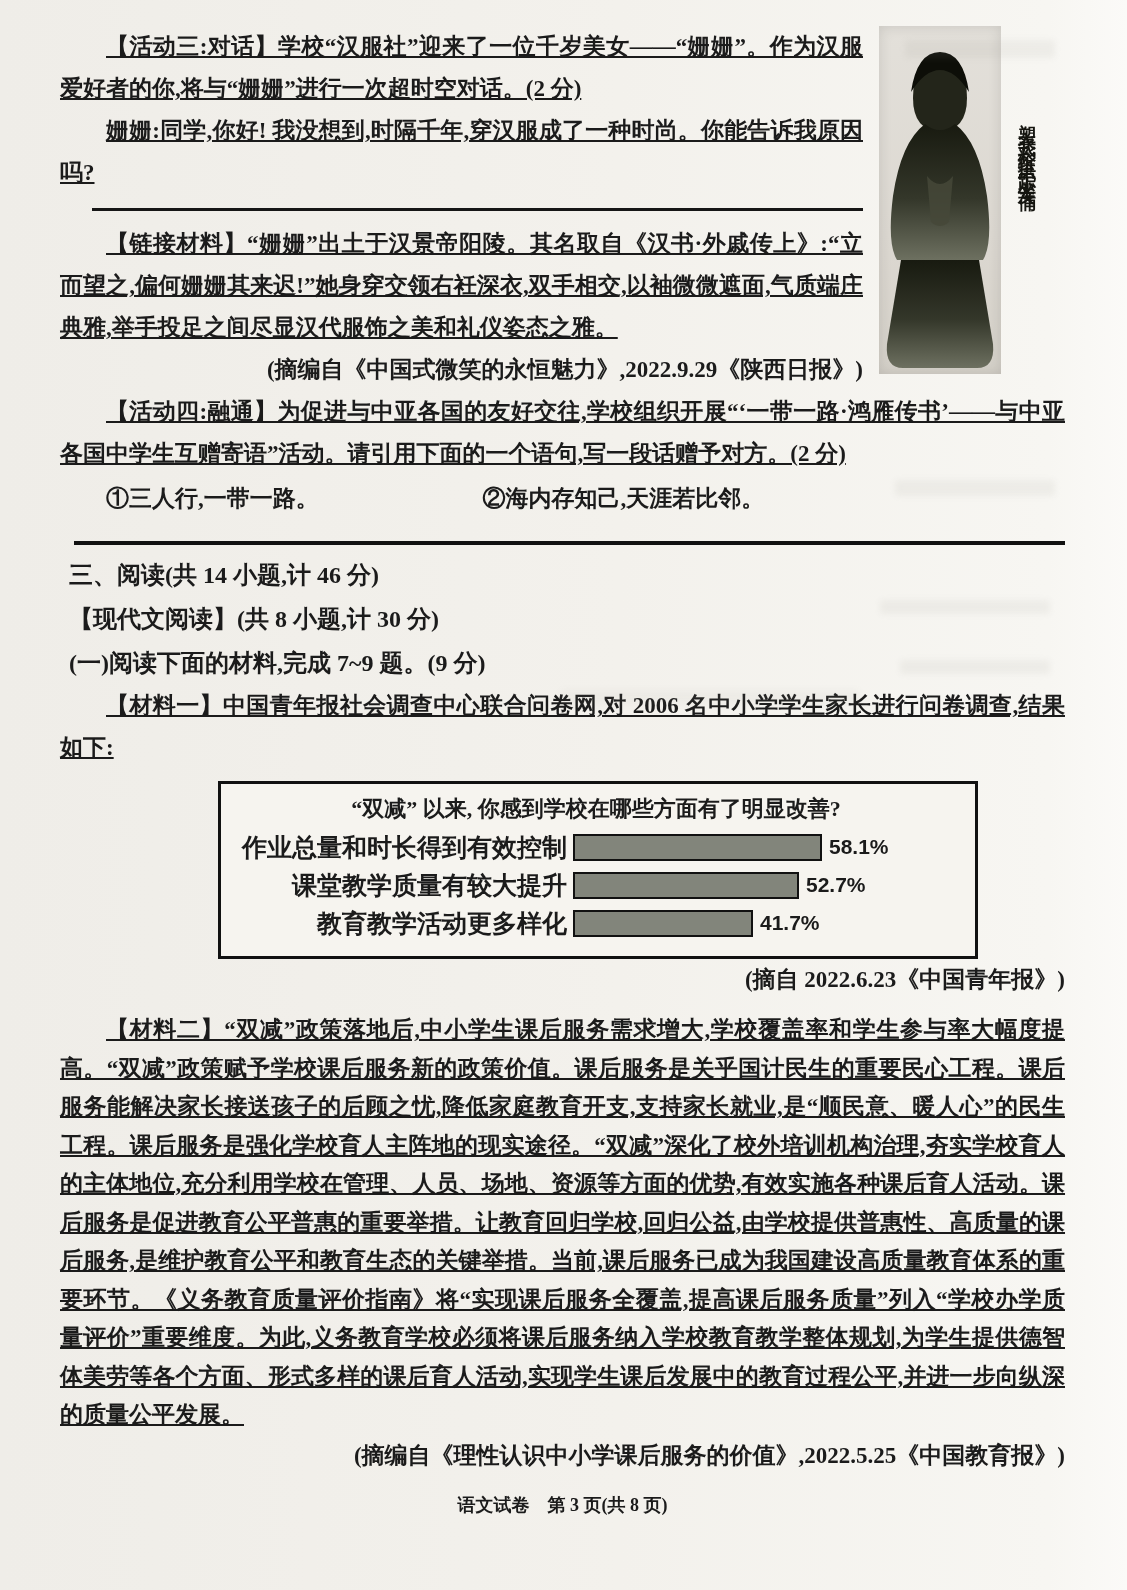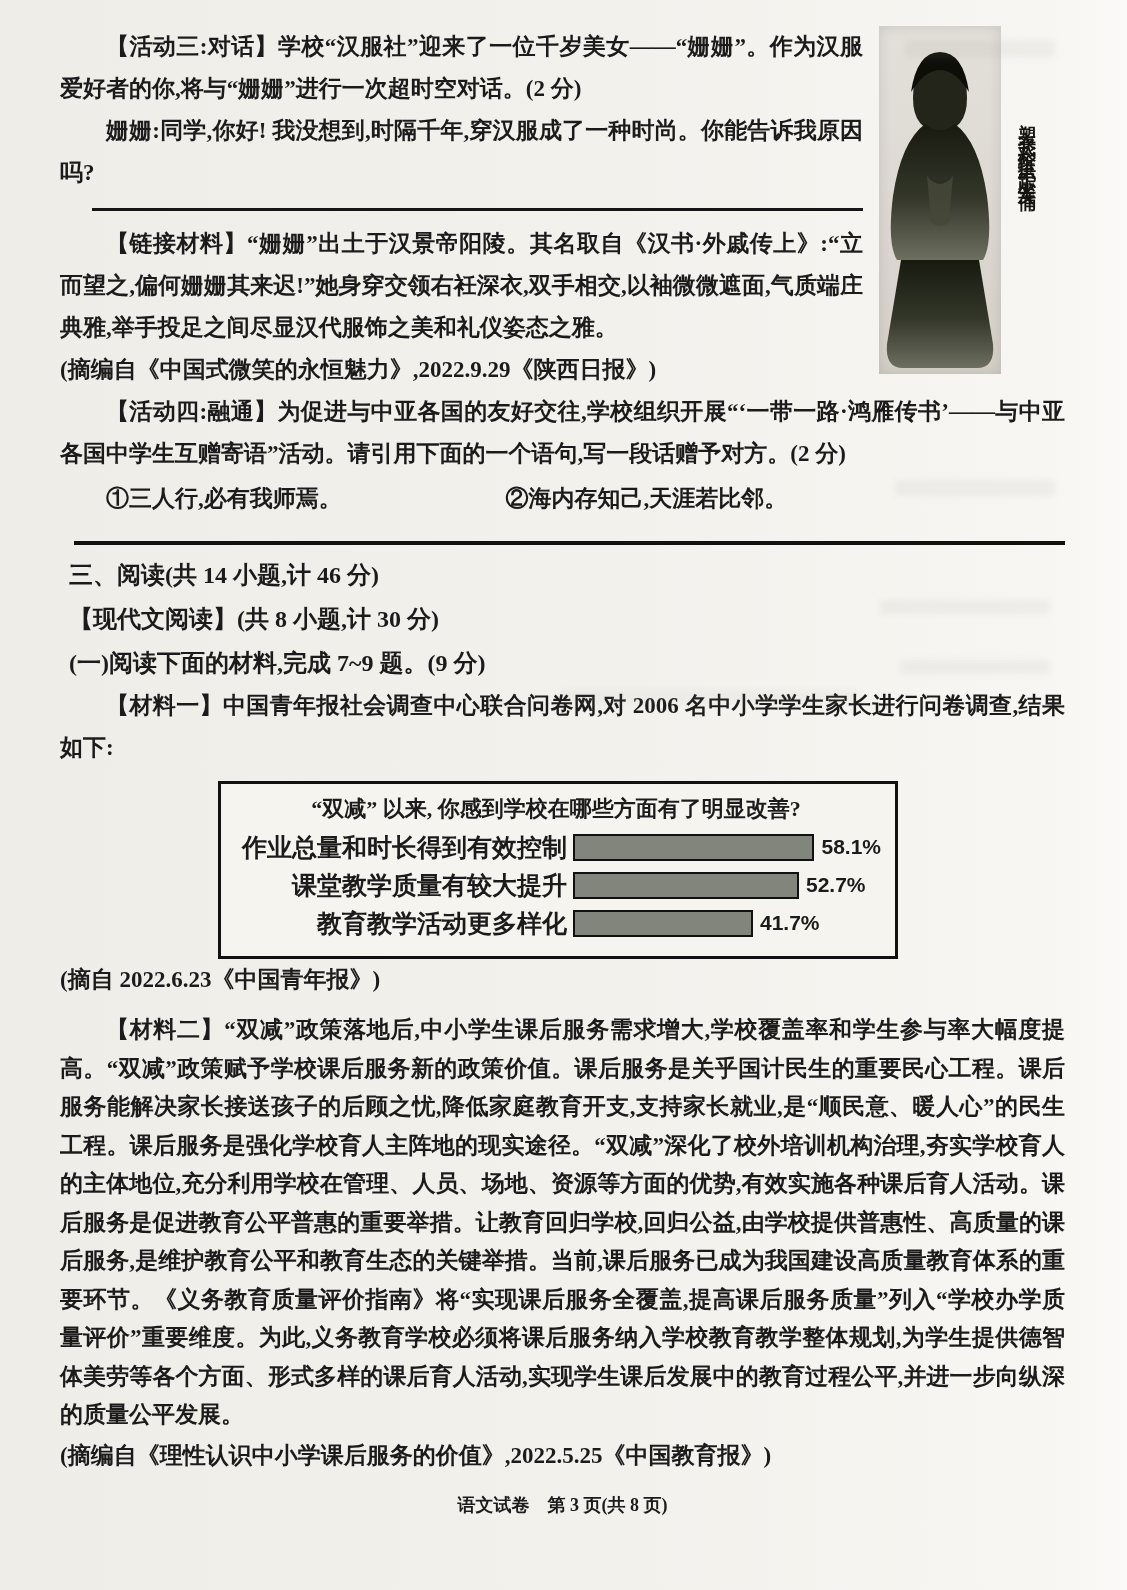--- a/index.html
+++ b/index.html
@@ -26,7 +26,7 @@
   .s5{left:900px;top:660px;width:150px;height:14px;}
 
   p{margin:0;}
-  .body-text{font-size:23px;line-height:42px;font-weight:600;text-align:justify;}
+  .body-text{font-size:23px;line-height:42px;font-weight:600;text-align:justify;text-decoration:underline;}
   .indent{text-indent:2em;}
 
   

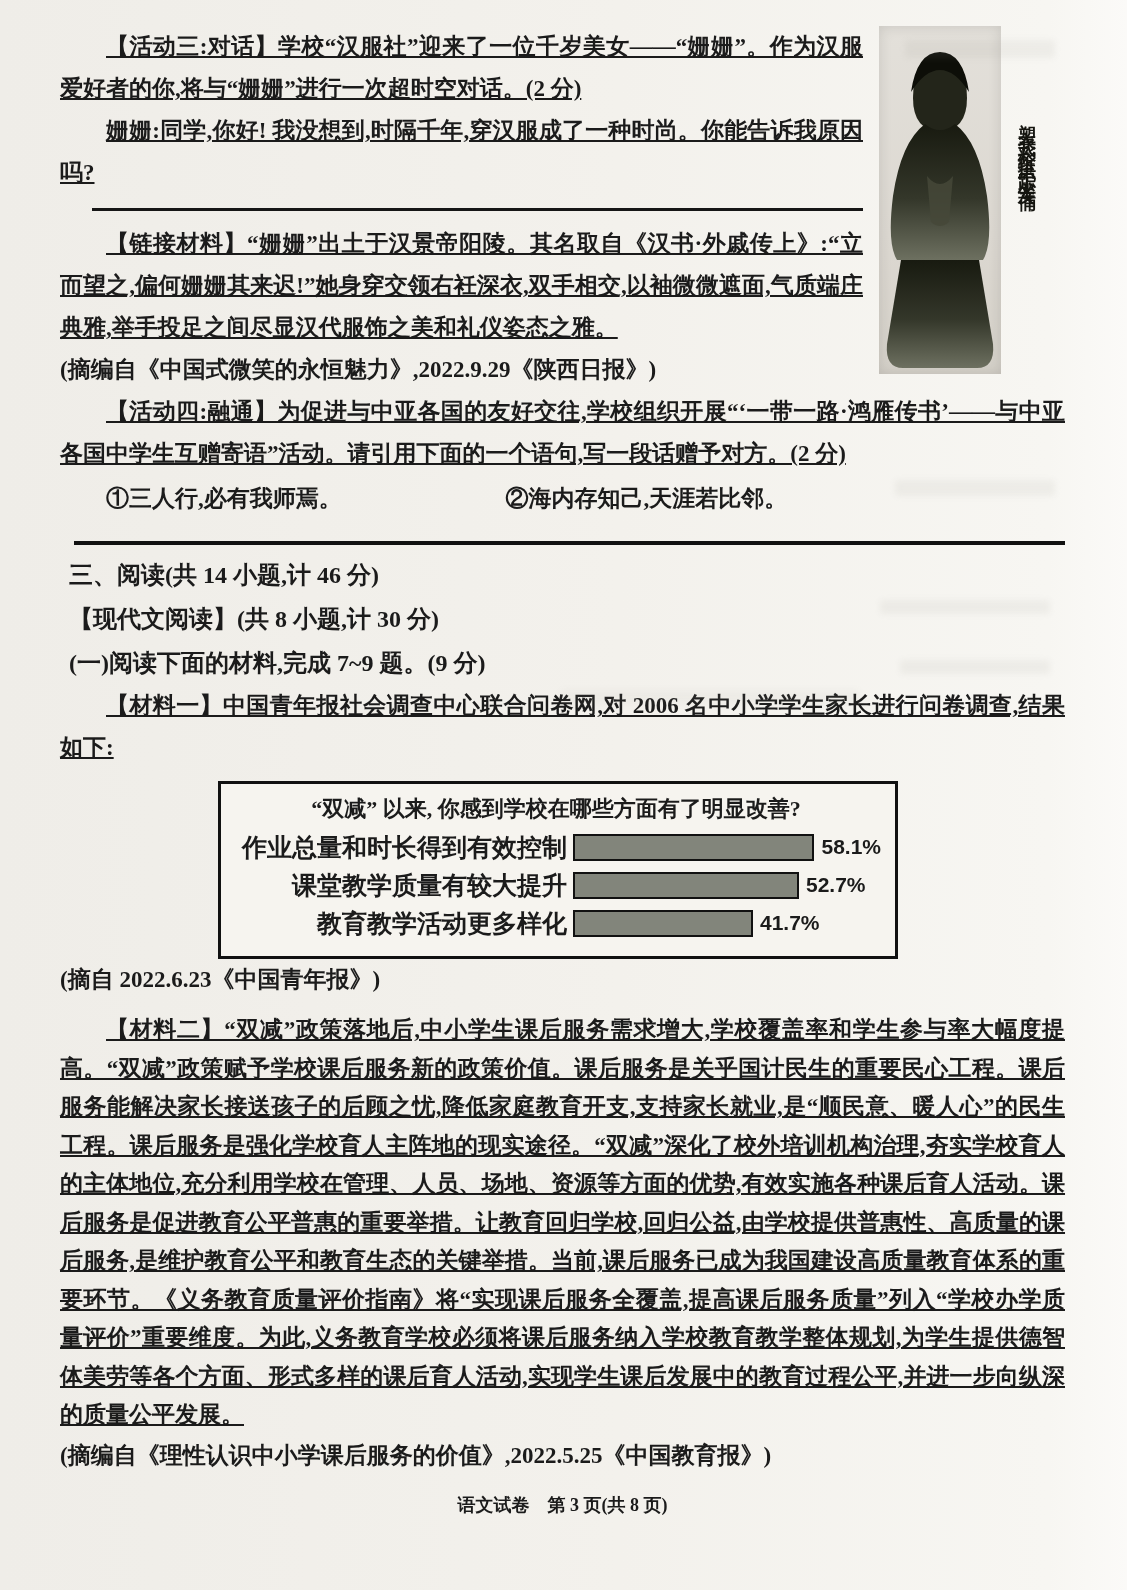--- a/index.html
+++ b/index.html
@@ -53,7 +53,7 @@
   }
   .rule2{border-top:4px solid #111;margin:20px 0 8px 14px;height:0;}
 
-  .credit{font-size:23px;font-weight:600;line-height:42px;}
+  .credit{font-size:23px;font-weight:600;text-align:right;line-height:42px;}
 
   .options-line{font-size:23px;font-weight:600;line-height:44px;margin-top:2px;}
   .option1{margin-left:2em;}

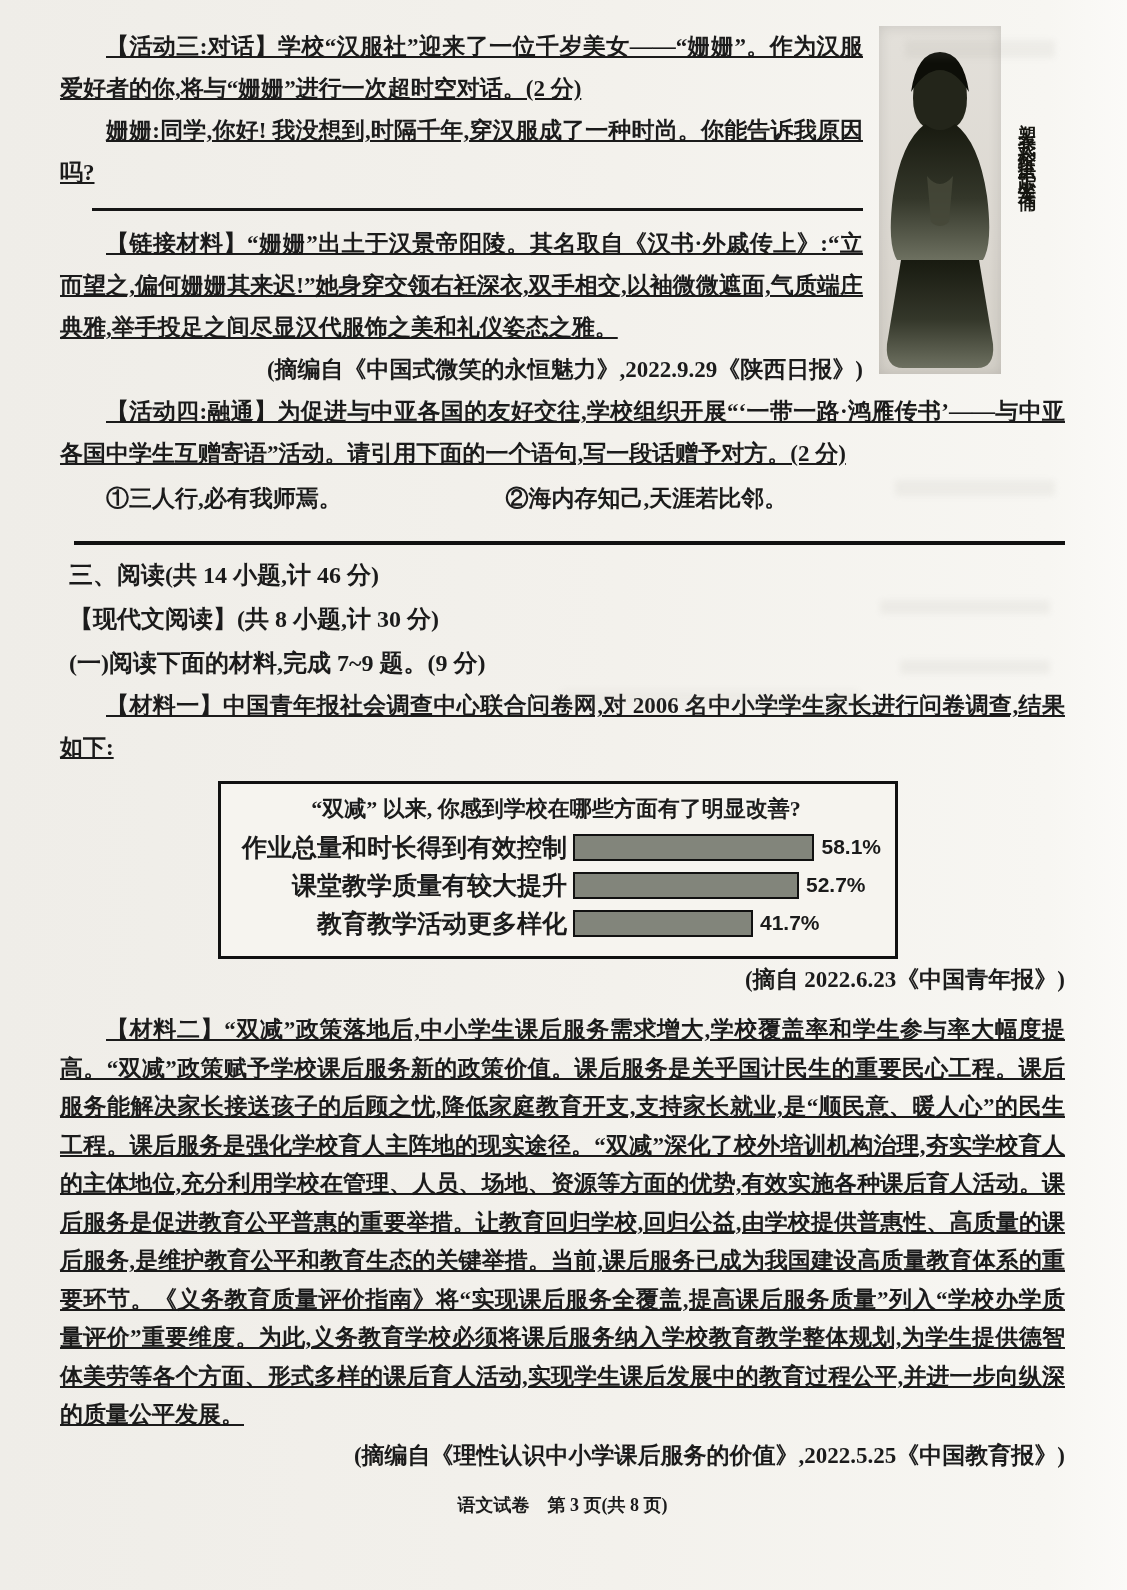--- a/index.html
+++ b/index.html
@@ -119,7 +119,7 @@
 
   <p class="body-text indent" style="">【活动四:融通】为促进与中亚各国的友好交往,学校组织开展“‘一带一路·鸿雁传书’——与中亚各国中学生互赠寄语”活动。请引用下面的一个语句,写一段话赠予对方。(2 分)</p>
   <p class="options-line">
-    <span class="option1">①三人行,必有我师焉。</span>
+    <span class="option1">①三人行,一带一路。</span>
     <span class="option2">②海内存知己,天涯若比邻。</span>
   </p>
 

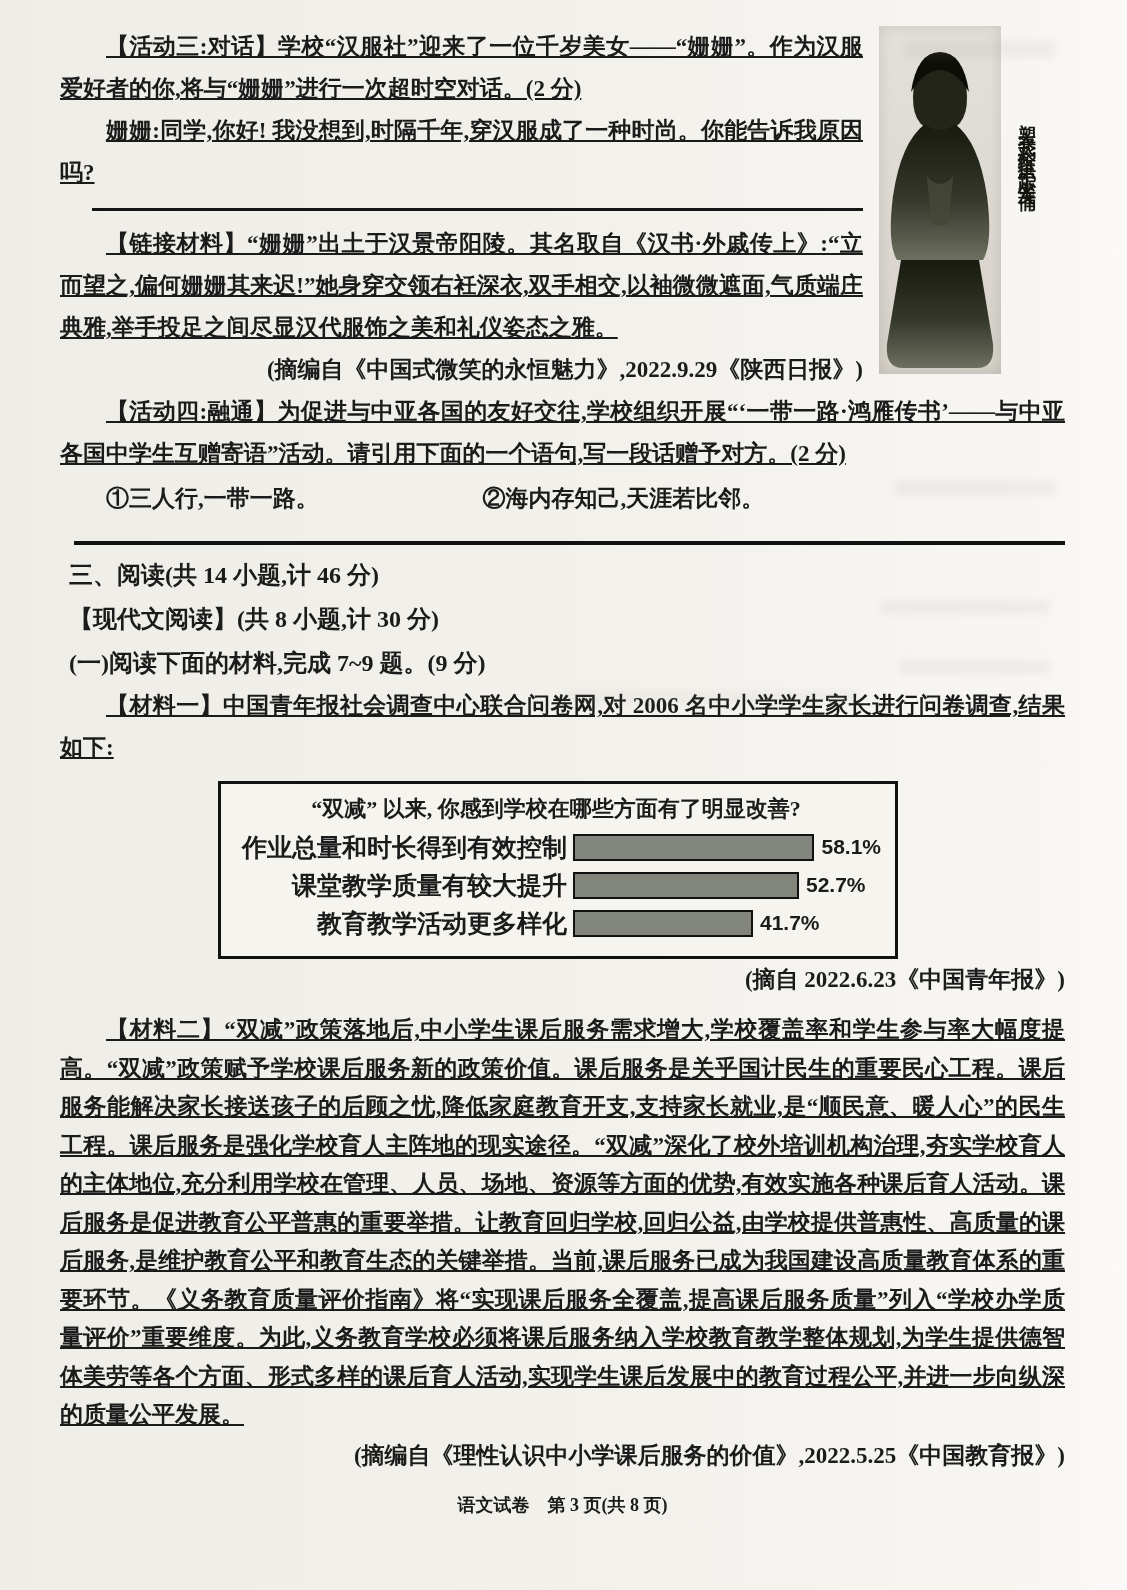--- a/index.html
+++ b/index.html
@@ -63,7 +63,7 @@
 
   
   .chart-box{
-    width:680px;box-sizing:border-box;
+    width:760px;box-sizing:border-box;
     margin:12px 0 0 158px;
     border:3px solid #111;
     background:#f6f4ef;

